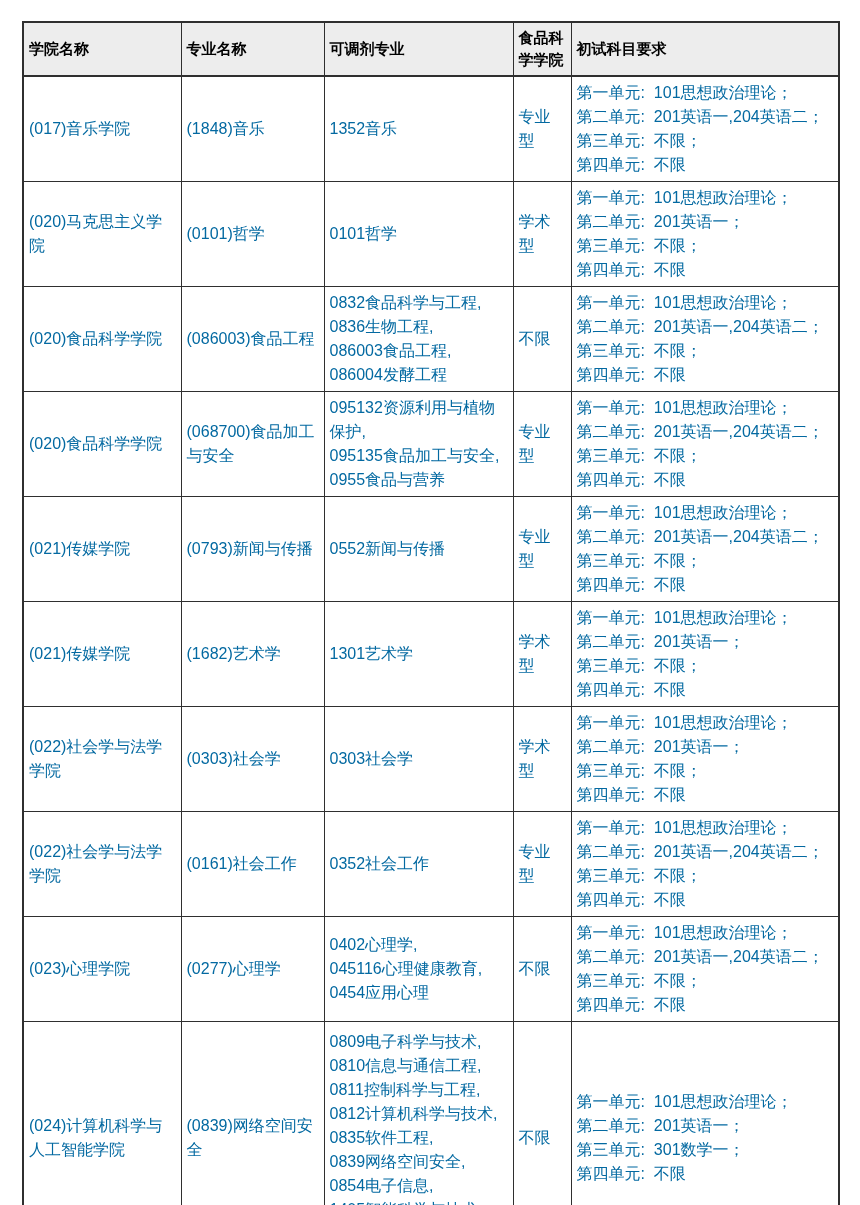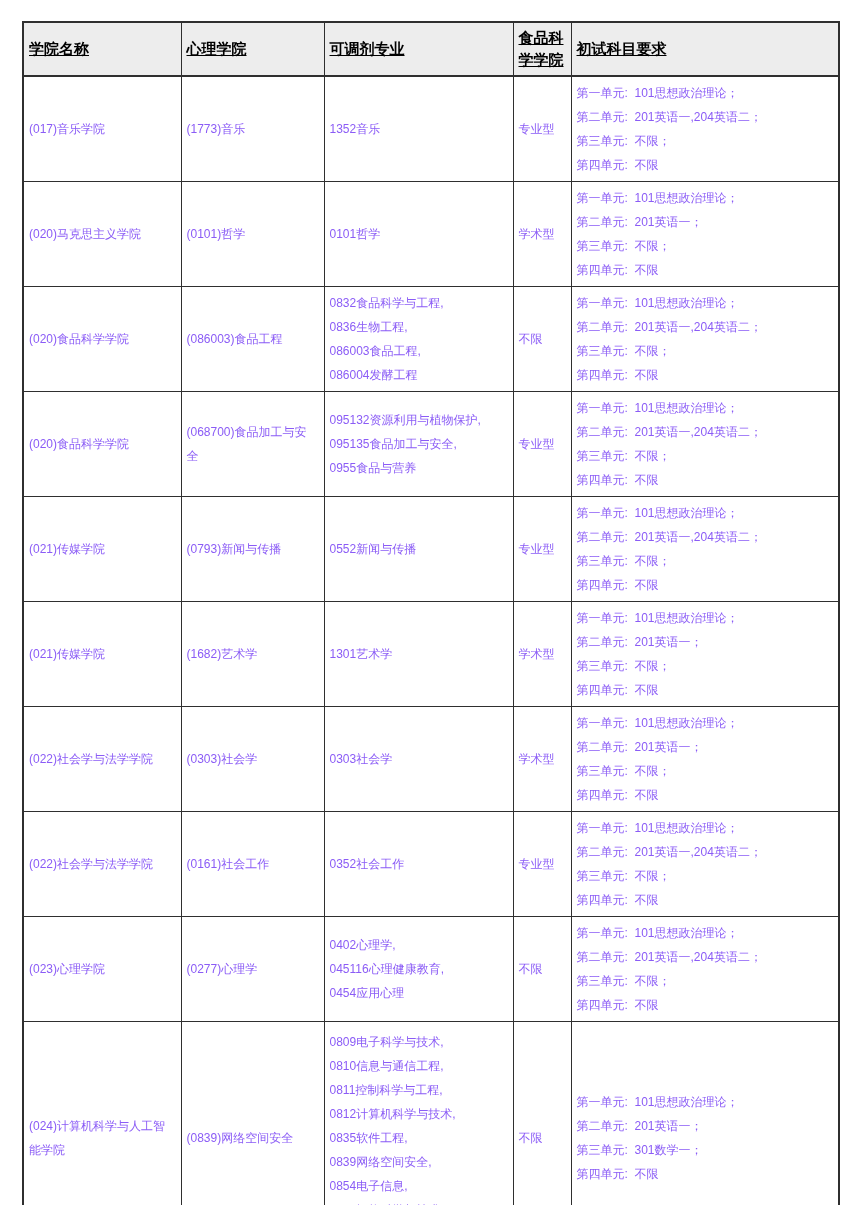--- a/index.html
+++ b/index.html
@@ -39,7 +39,7 @@
     border-bottom: 2px solid #2f2f2f;
     line-height: 22px;
   }
-  thead tr { height: 45px; text-decoration: underline; }
+  thead tr { height: 45px; }
 </style>
 </head>
 <body>

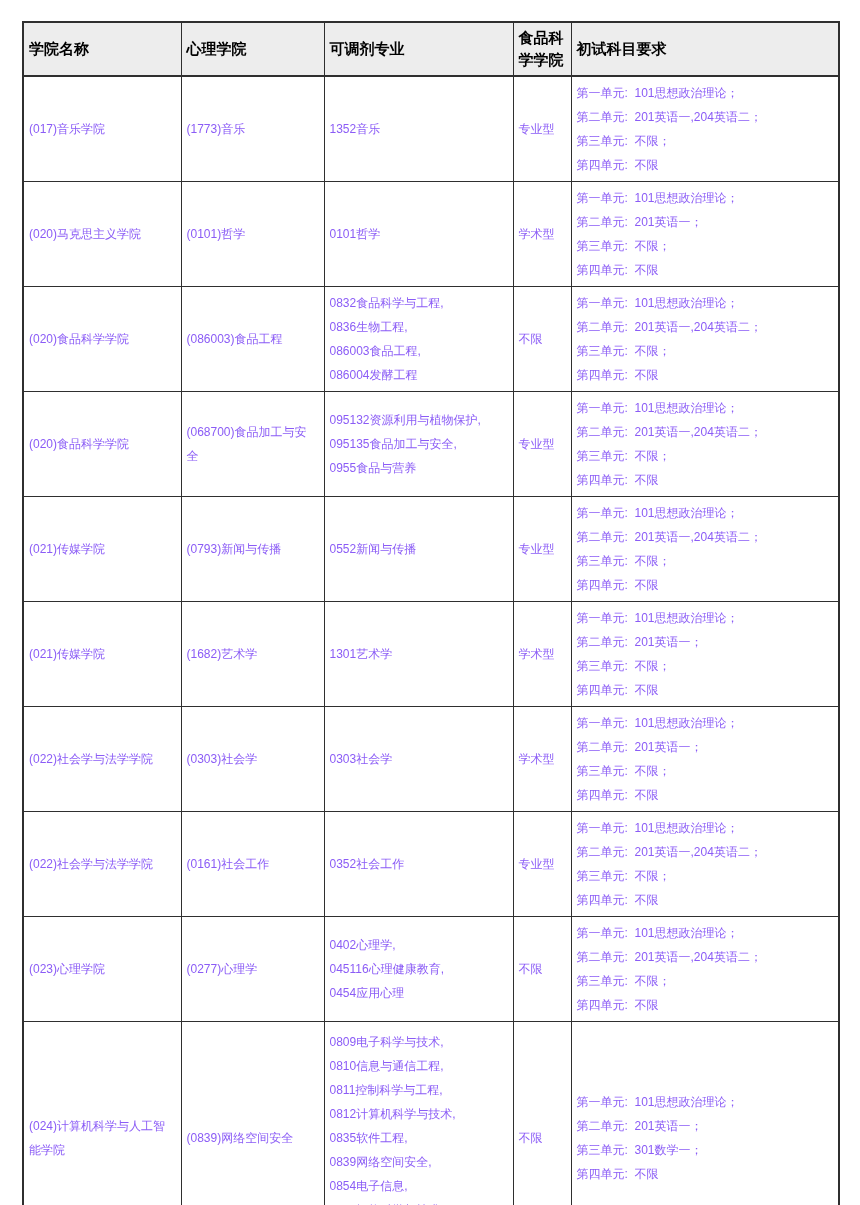--- a/index.html
+++ b/index.html
@@ -55,7 +55,7 @@
   <thead>
     <tr>
       <th>学院名称</th>
-      <th>心理学院</th>
+      <th>专业名称</th>
       <th>可调剂专业</th>
       <th>食品科学学院</th>
       <th>初试科目要求</th>

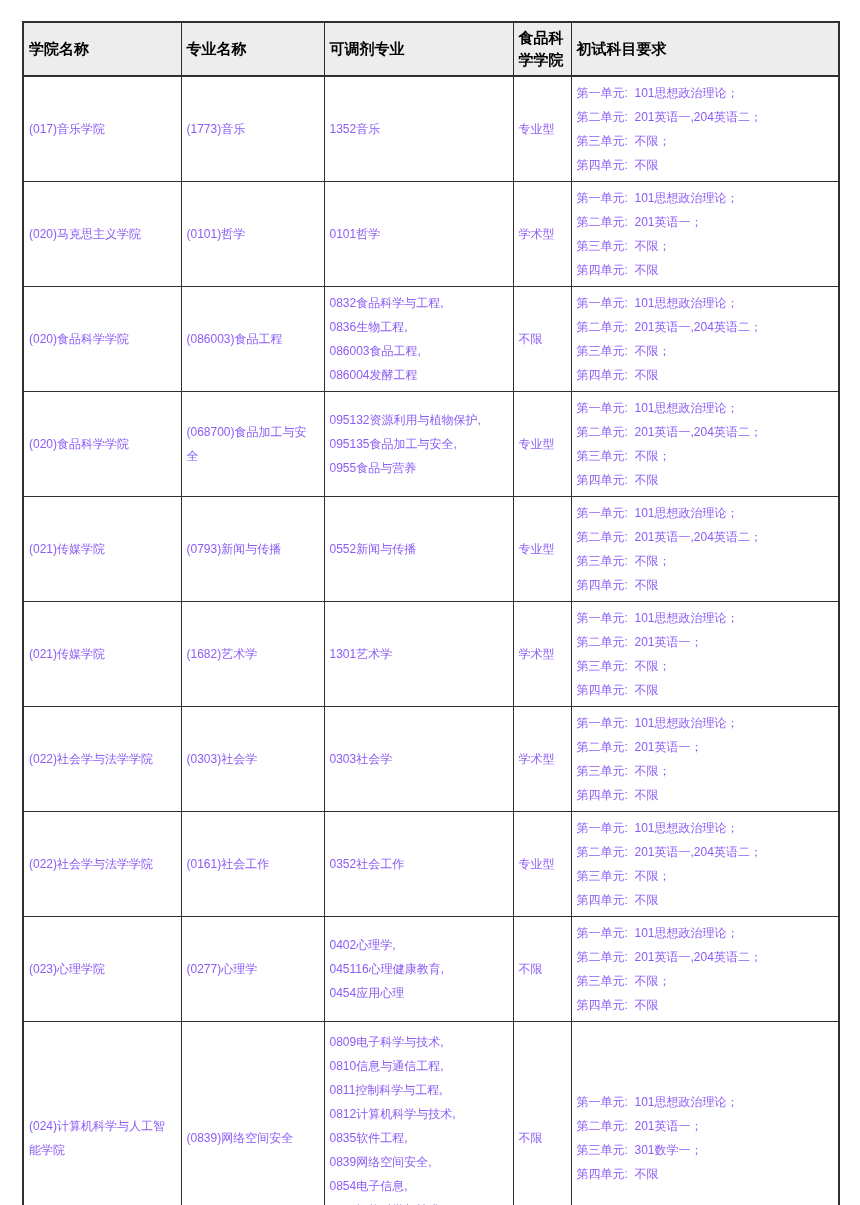--- a/index.html
+++ b/index.html
@@ -24,9 +24,9 @@
     vertical-align: middle;
     text-align: left;
     padding: 4px 5px;
-    font-size: 12px;
+    font-size: 16px;
     line-height: 24px;
-    color: #8b5cf6;
+    color: #0369a1;
     white-space: pre-wrap;
     word-break: break-all;
     overflow: hidden;

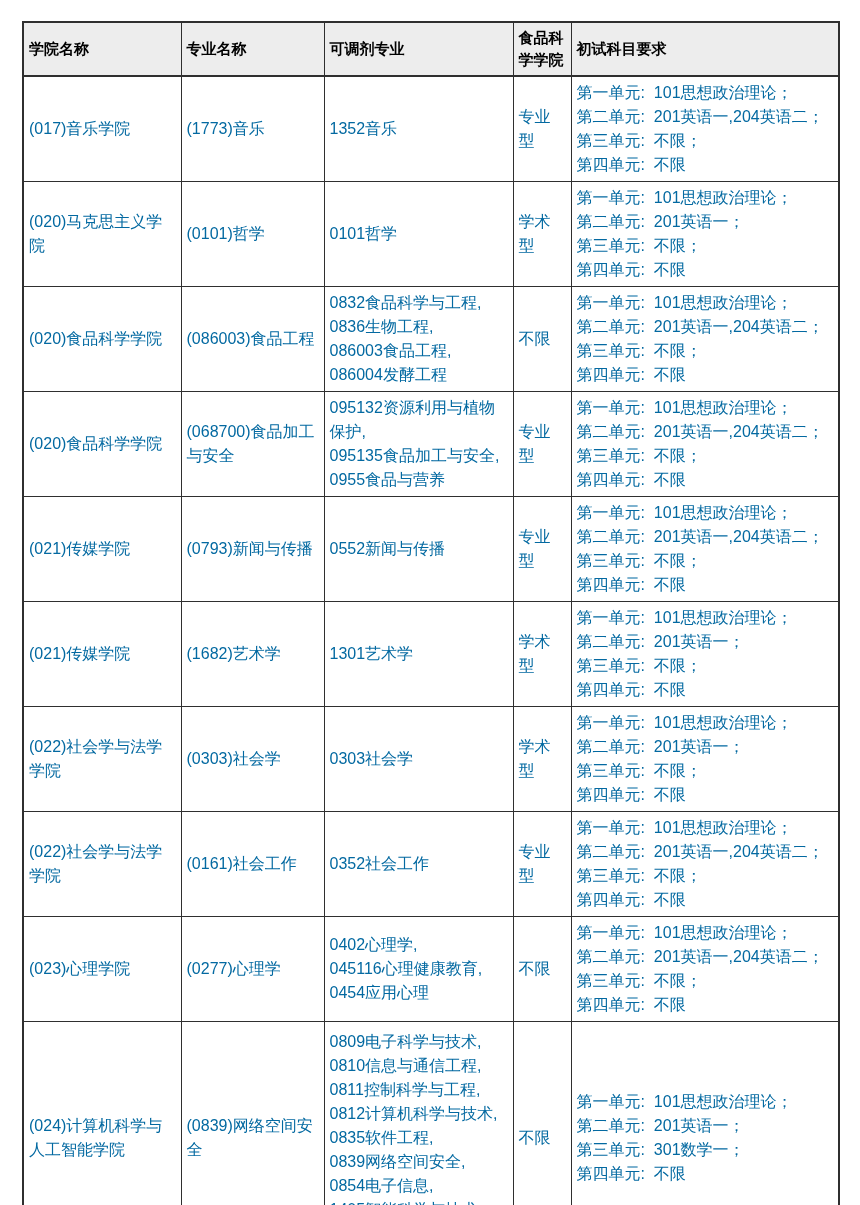--- a/index.html
+++ b/index.html
@@ -64,7 +64,7 @@
   <tbody>
     <tr style="height:102px">
       <td>(017)音乐学院</td>
-      <td>(1773)音乐</td>
+      <td>(1848)音乐</td>
       <td>1352音乐</td>
       <td>专业型</td>
       <td>第一单元:  101思想政治理论；

